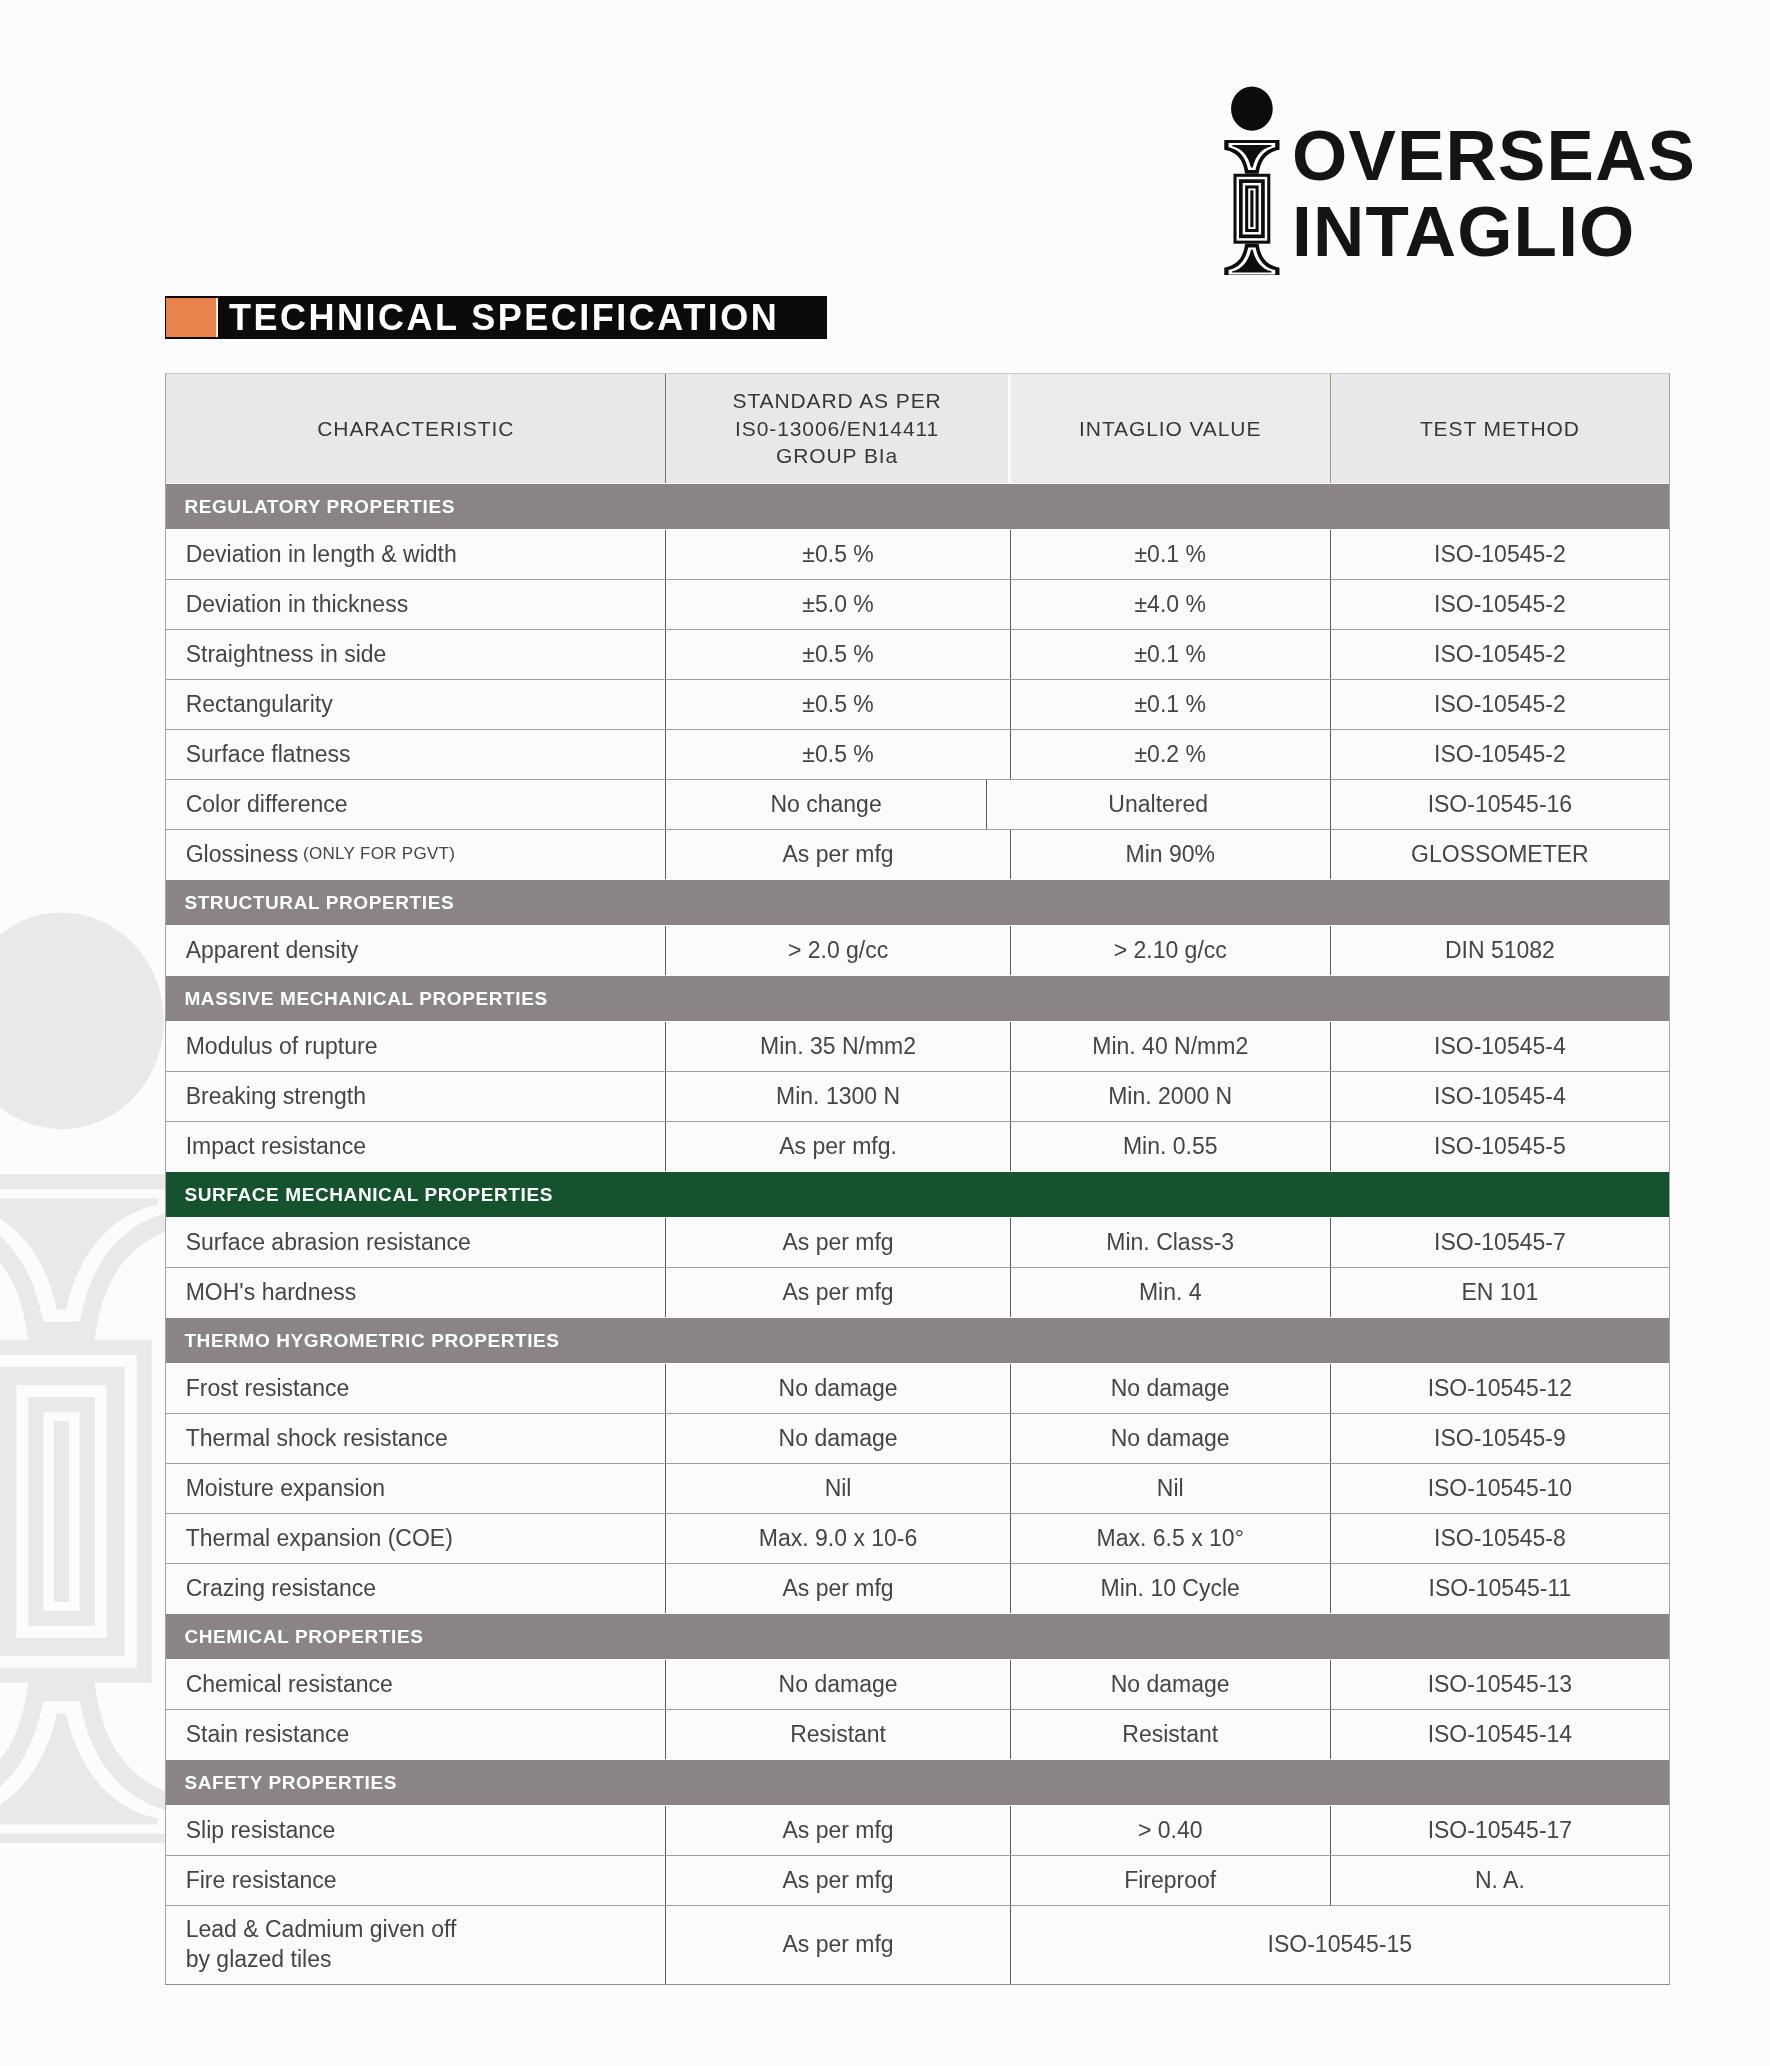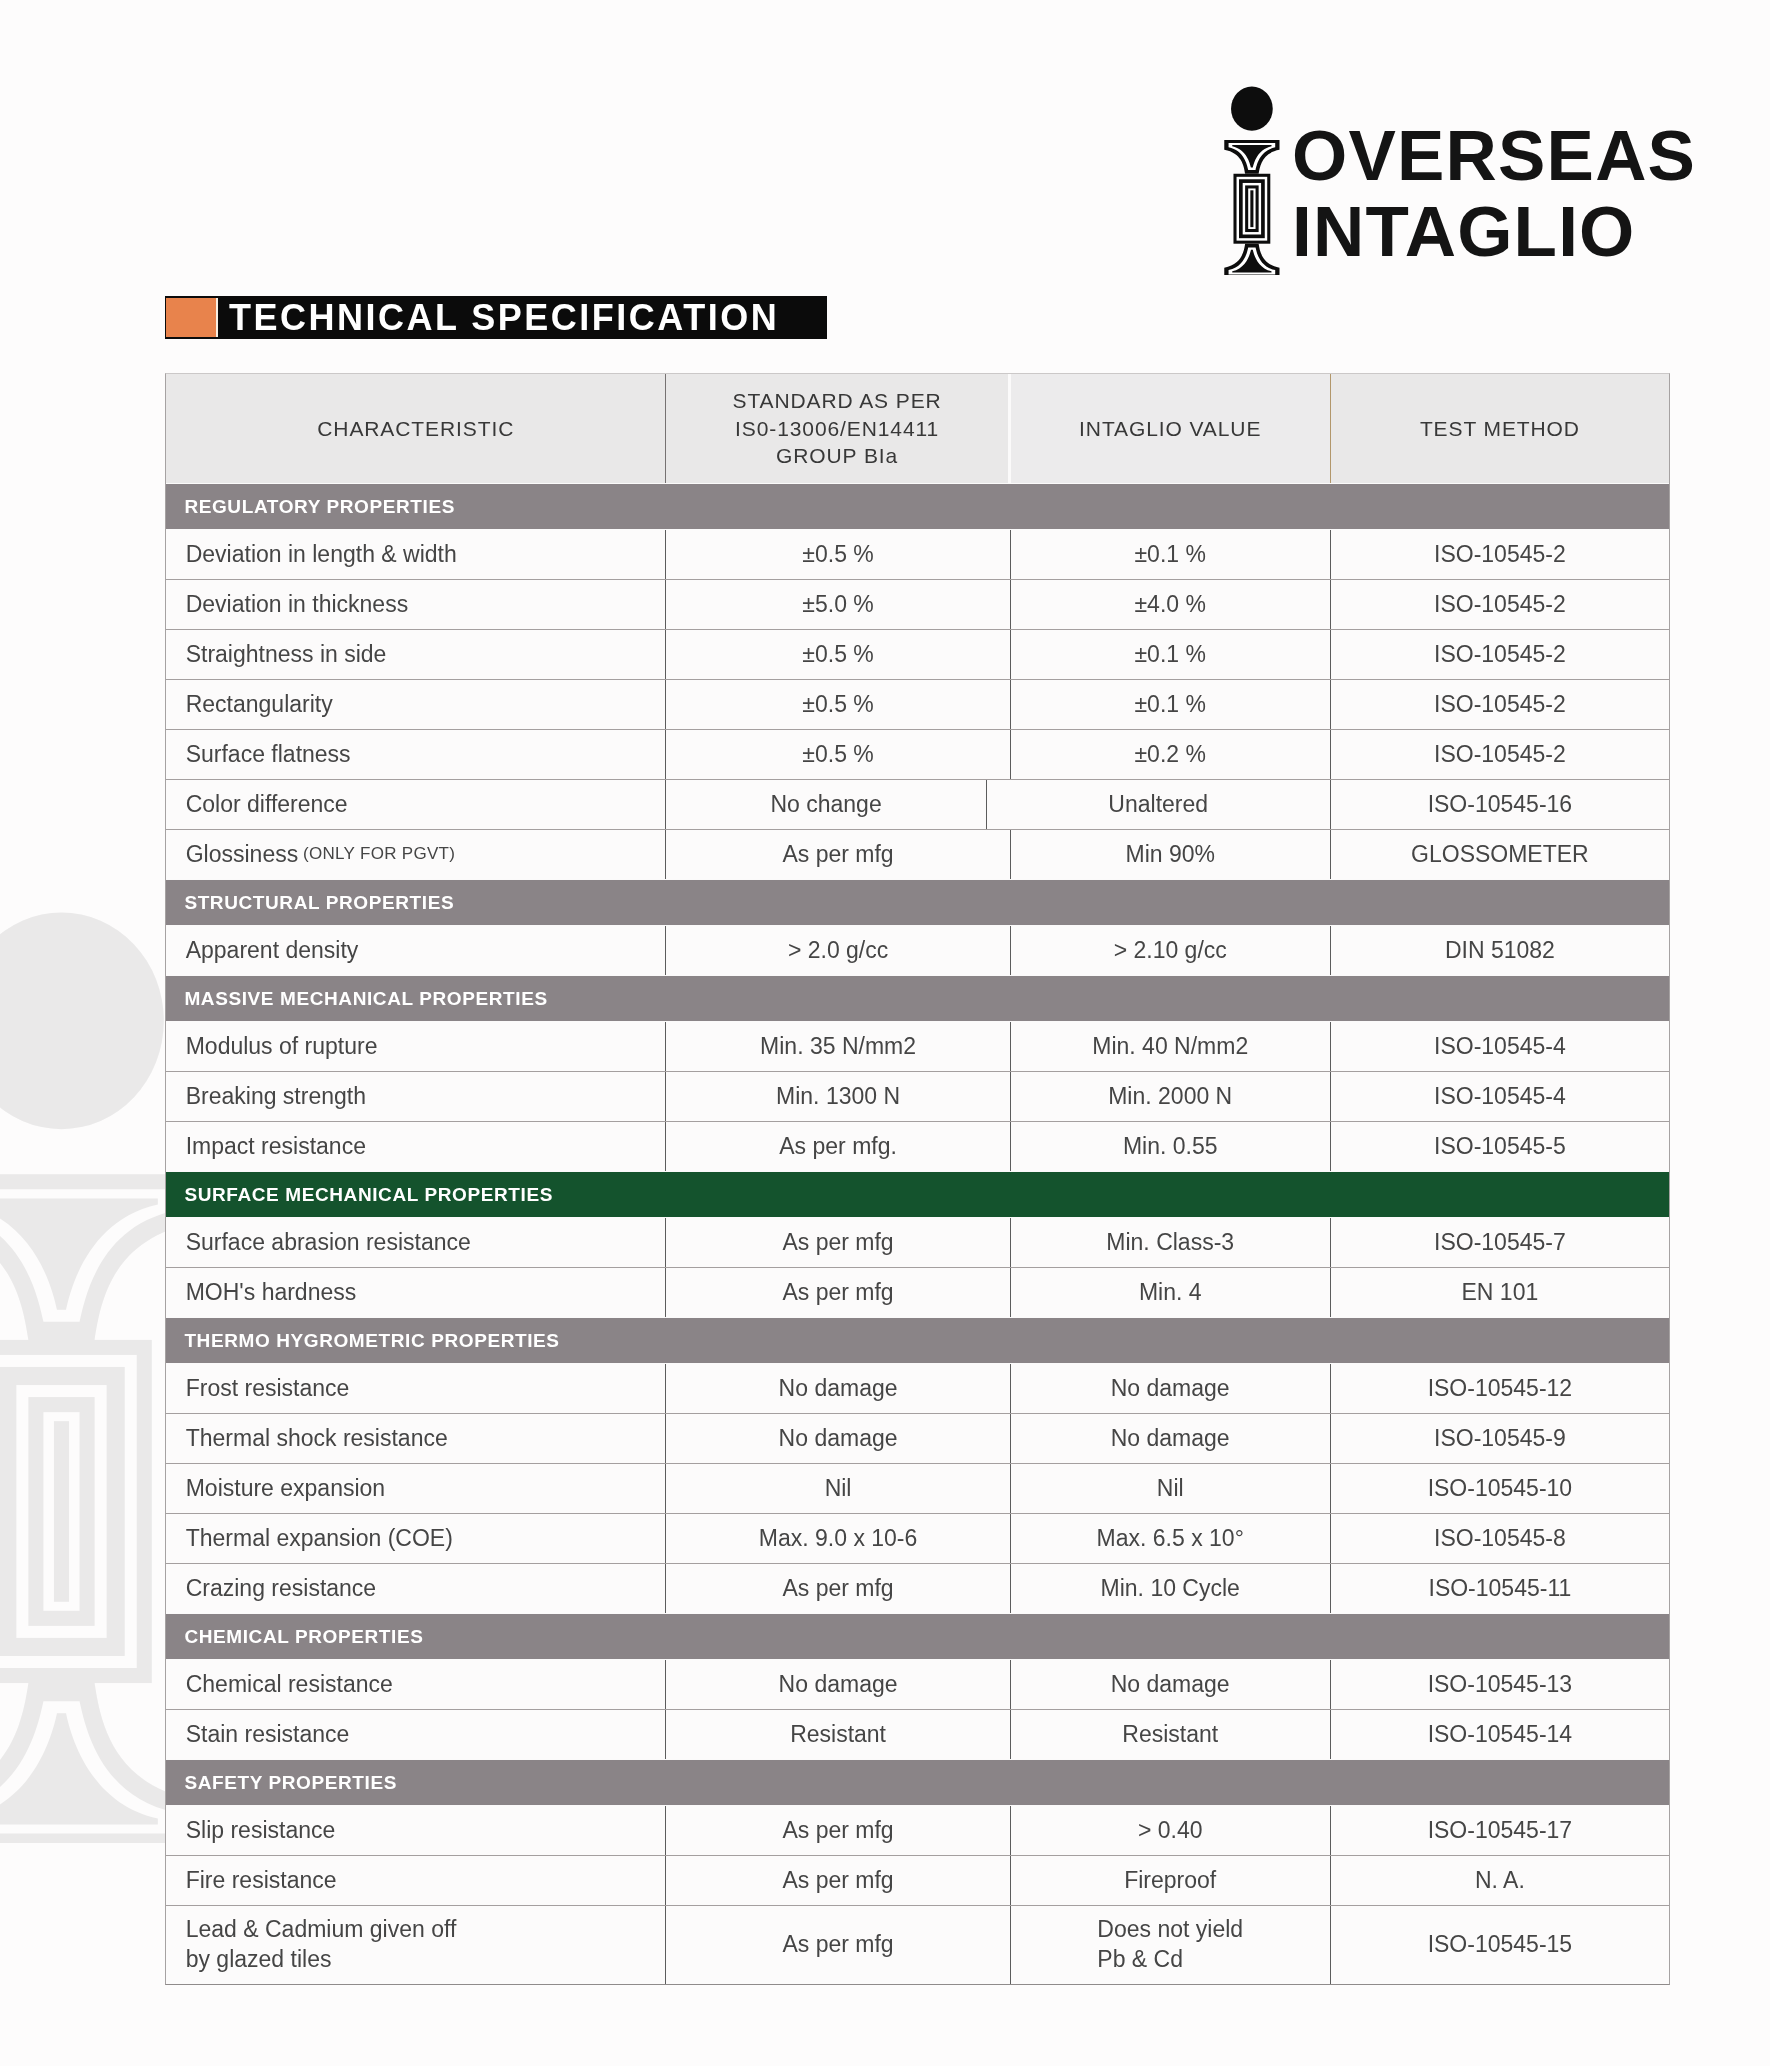--- a/index.html
+++ b/index.html
@@ -461,10 +461,6 @@
         <div class="td c2">
           <span class="cell-text">As per mfg</span>
         </div>
-        <div class="td c3">
-          <span class="cell-text">Does not yield
-Pb &amp; Cd</span>
-        </div>
         <div class="td c4">
           <span class="cell-text">ISO-10545-15</span>
         </div>

